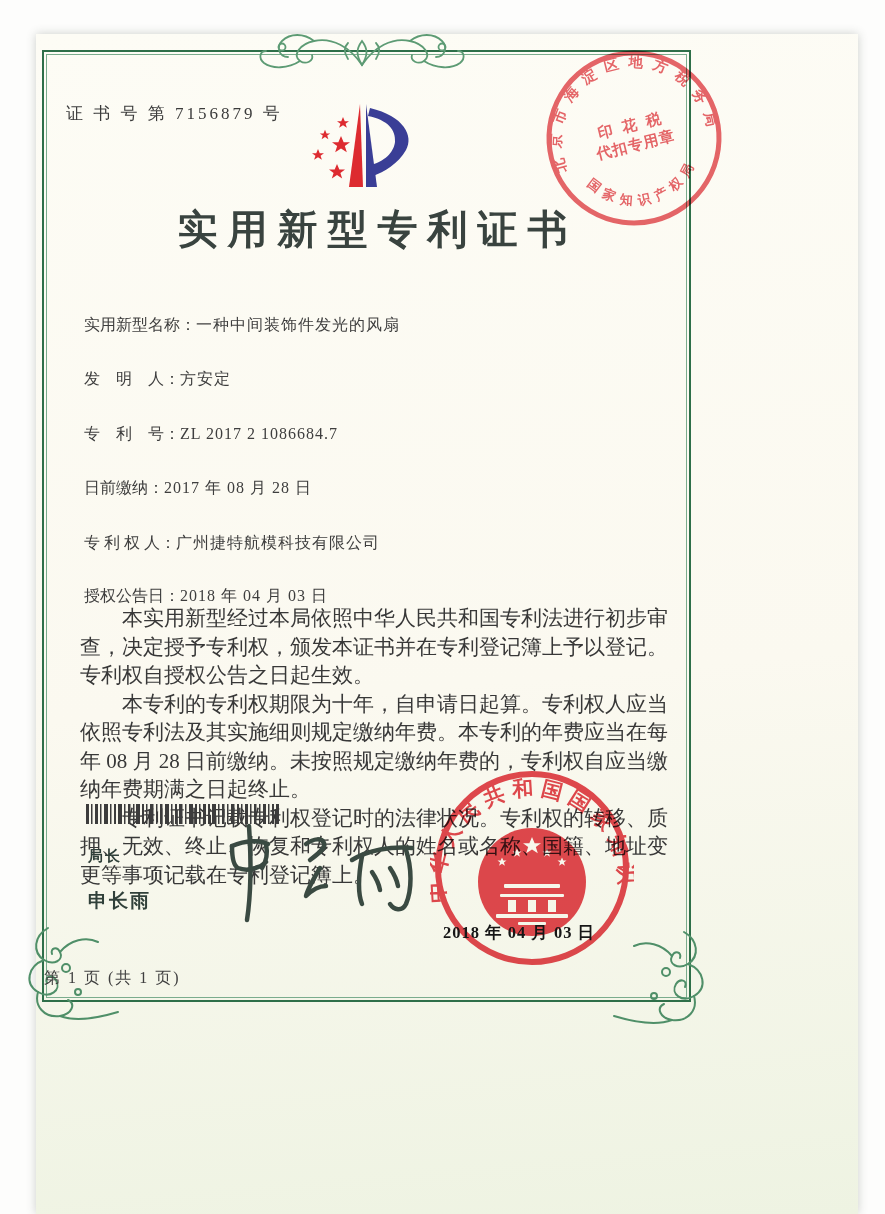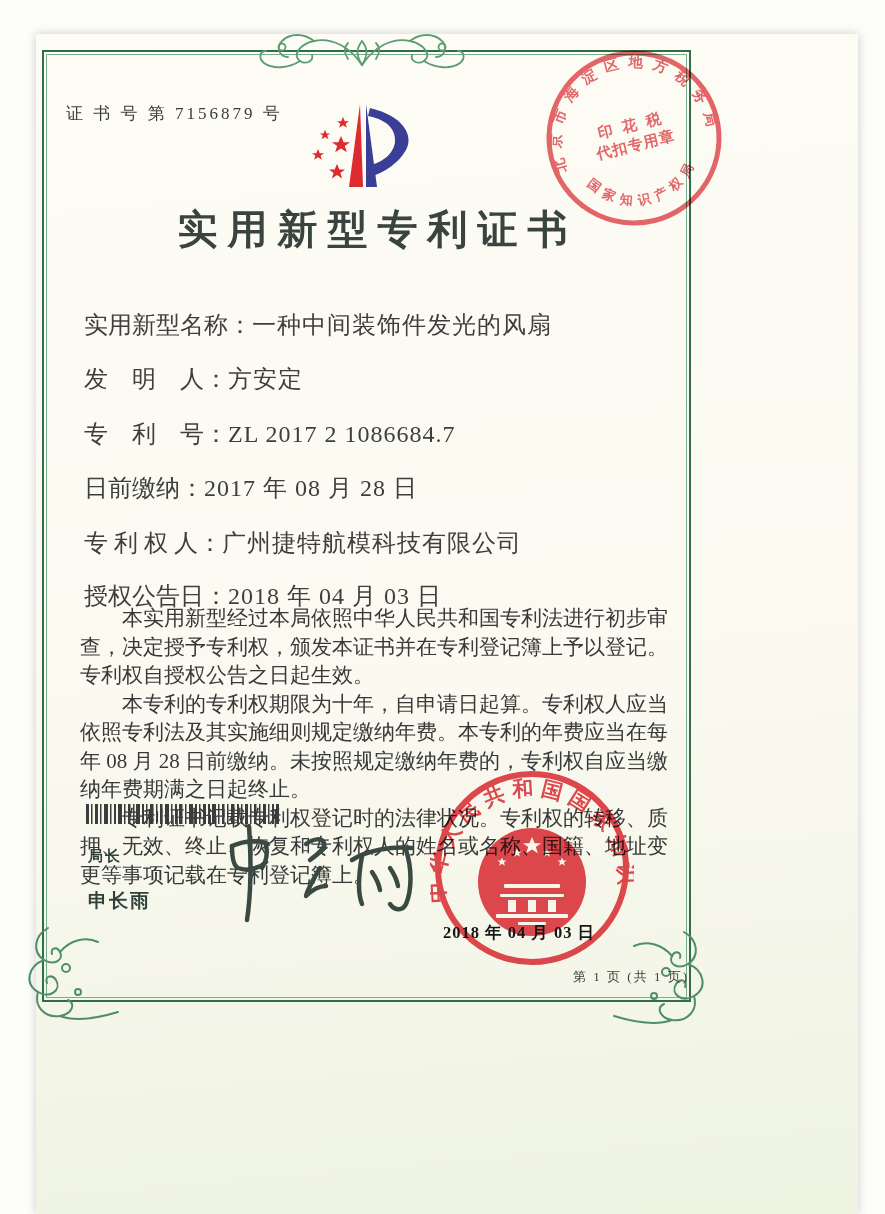--- a/index.html
+++ b/index.html
@@ -30,7 +30,7 @@
     transform:rotate(-14deg);opacity:.9;mix-blend-mode:multiply;}
   .title{position:absolute;left:0;top:150px;width:100%;text-align:center;
     font-size:40px;font-weight:700;letter-spacing:10px;color:#39433f;white-space:nowrap;padding-left:11px;}
-  .field{position:absolute;left:40px;font-size:24px;color:#3e3e3e;white-space:nowrap;line-height:22px;text-align:center;}
+  .field{position:absolute;left:40px;font-size:16px;color:#3e3e3e;white-space:nowrap;line-height:22px;text-align:center;}
   .field .val{letter-spacing:1px;}
   .f0{top:262px}.f1{top:316px}.f2{top:371px}.f3{top:425px}.f4{top:480px}.f5{top:533px}
   .paras{position:absolute;left:36px;top:552px;width:588px;font-size:21px;line-height:28.5px;

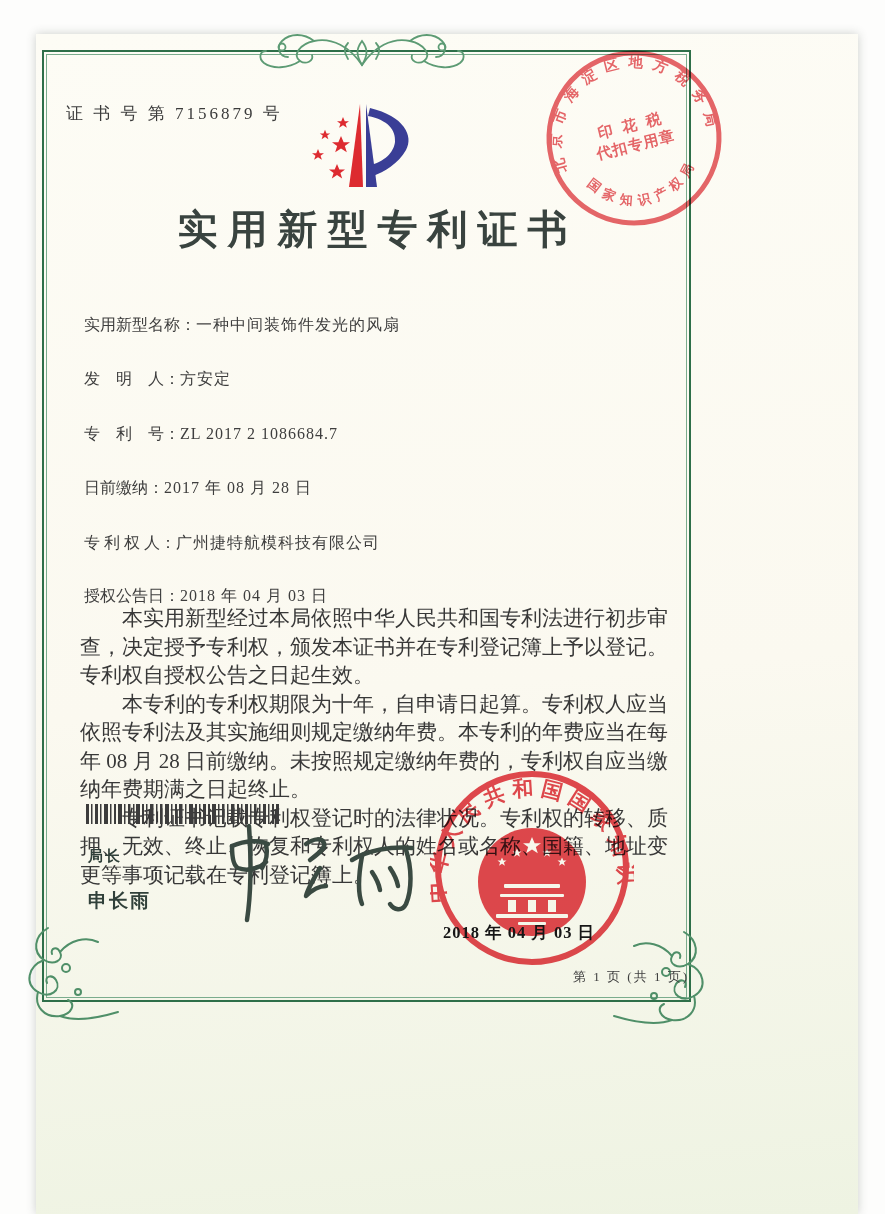--- a/index.html
+++ b/index.html
@@ -46,8 +46,8 @@
     mix-blend-mode:multiply;opacity:.93;}
   .seal-date{position:absolute;left:380px;top:870px;width:190px;text-align:center;
     font-size:16.5px;font-weight:700;color:#161616;letter-spacing:1px;white-space:nowrap;}
-  .footer{position:absolute;left:0;top:916px;width:100%;text-align:right;
-    font-size:13px;color:#3f3f3f;letter-spacing:2px;}
+  .footer{position:absolute;left:0;top:916px;width:100%;text-align:left;
+    font-size:16px;color:#3f3f3f;letter-spacing:2px;}
   .orn-top{position:absolute;left:208px;top:-27px;width:220px;height:54px;}
   .orn-bl{position:absolute;left:-30px;top:870px;width:112px;height:104px;}
   .orn-br{position:absolute;left:562px;top:874px;width:112px;height:104px;transform:scaleX(-1);}

